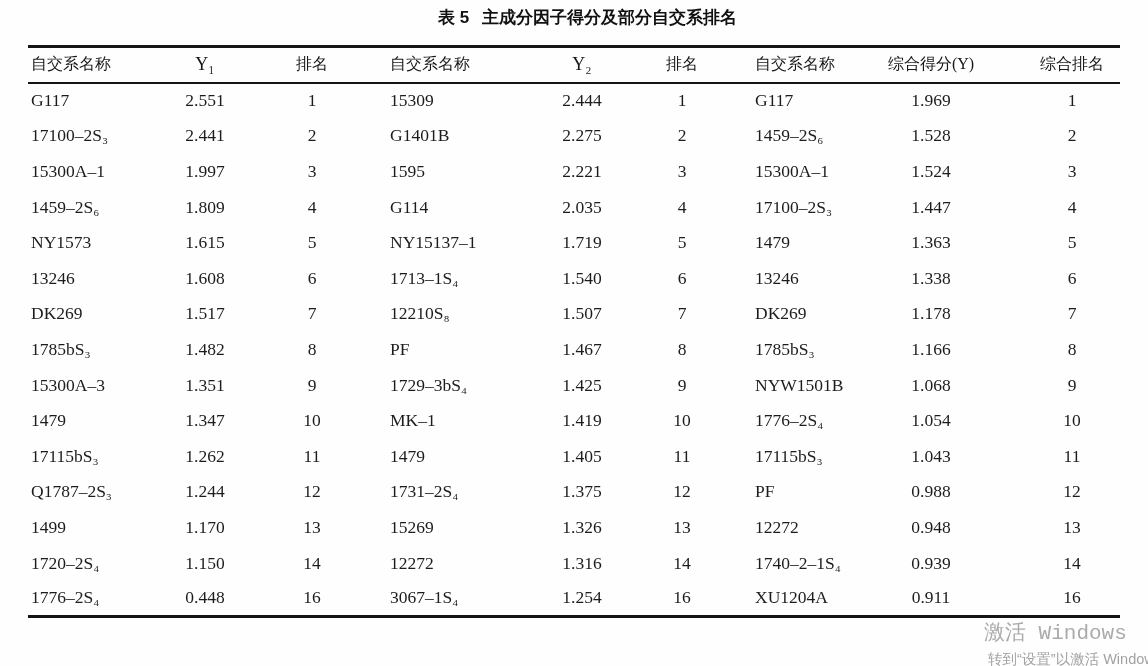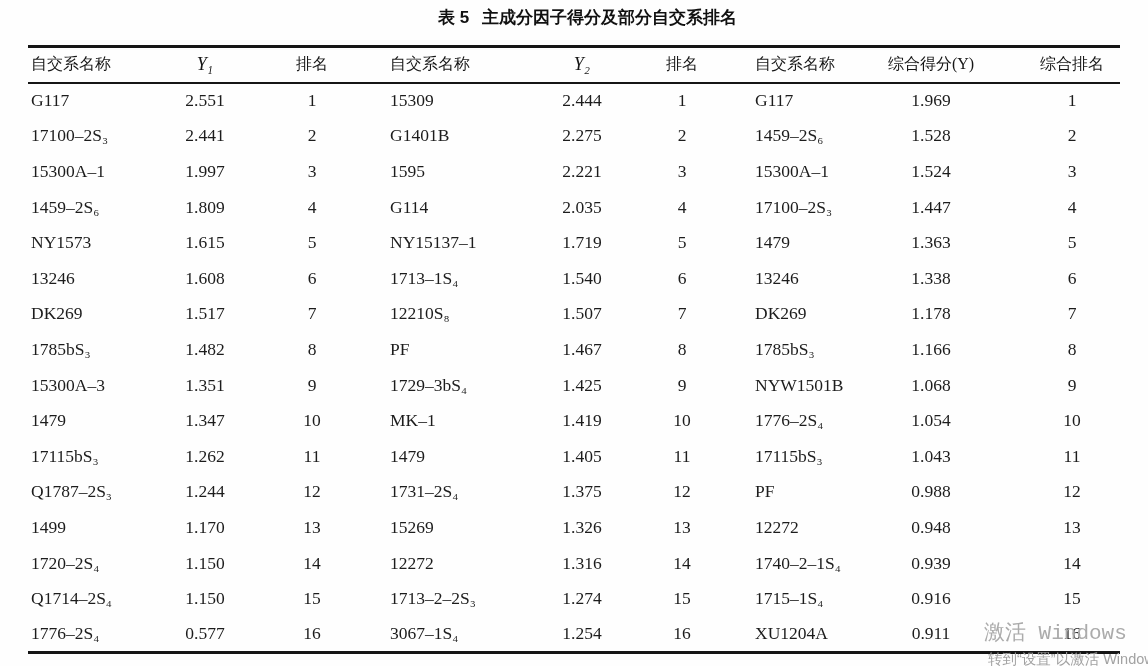--- a/index.html
+++ b/index.html
@@ -67,7 +67,6 @@
   th:nth-child(9), td:nth-child(9) { padding-left: 36px; }
   th:nth-child(2), th:nth-child(5) {
     font-family: "Liberation Serif", "DejaVu Serif", serif;
-    font-style: italic;
     font-size: 18px;
   }
   .watermark-line1 {

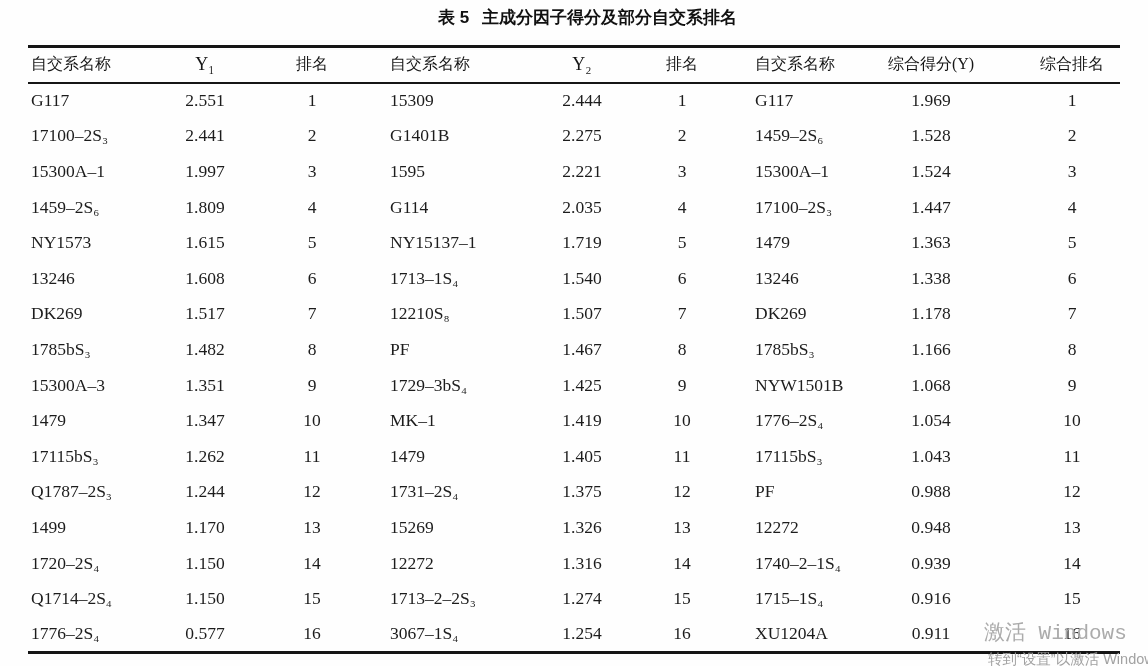--- a/index.html
+++ b/index.html
@@ -280,17 +280,6 @@
           <td>14</td>
         </tr>
         <tr>
-          <td>Q1714–2S₄</td>
-          <td>1.150</td>
-          <td>15</td>
-          <td>1713–2–2S₃</td>
-          <td>1.274</td>
-          <td>15</td>
-          <td>1715–1S₄</td>
-          <td>0.916</td>
-          <td>15</td>
-        </tr>
-        <tr>
           <td>1776–2S₄</td>
           <td>0.577</td>
           <td>16</td>

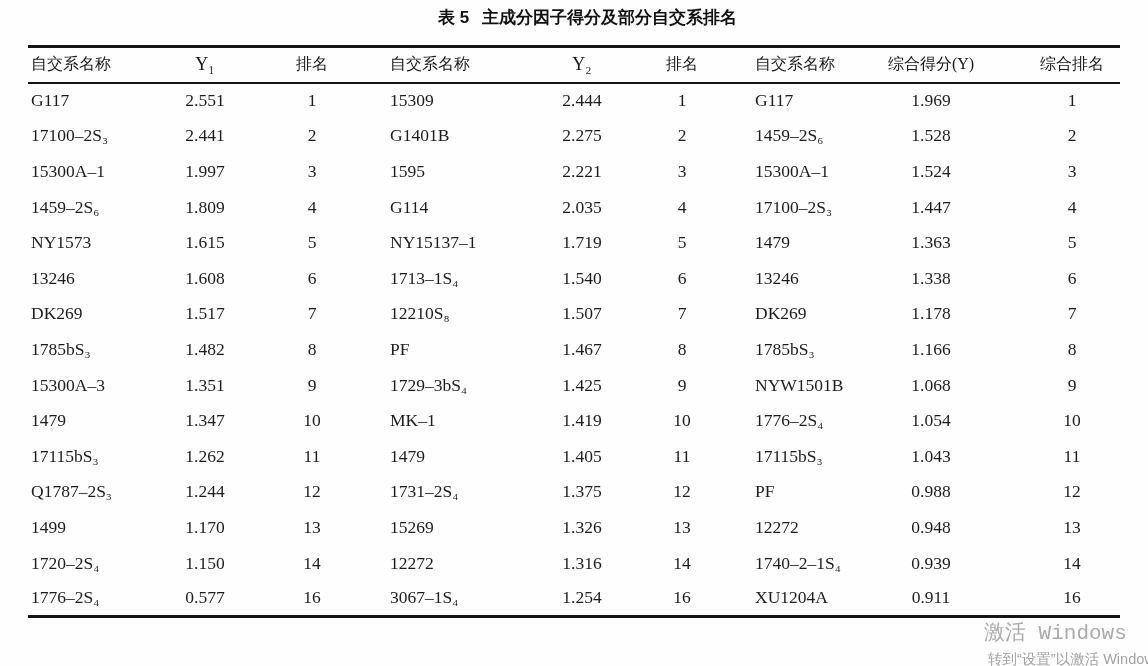--- a/index.html
+++ b/index.html
@@ -281,7 +281,7 @@
         </tr>
         <tr>
           <td>1776–2S₄</td>
-          <td>0.577</td>
+          <td>0.448</td>
           <td>16</td>
           <td>3067–1S₄</td>
           <td>1.254</td>

